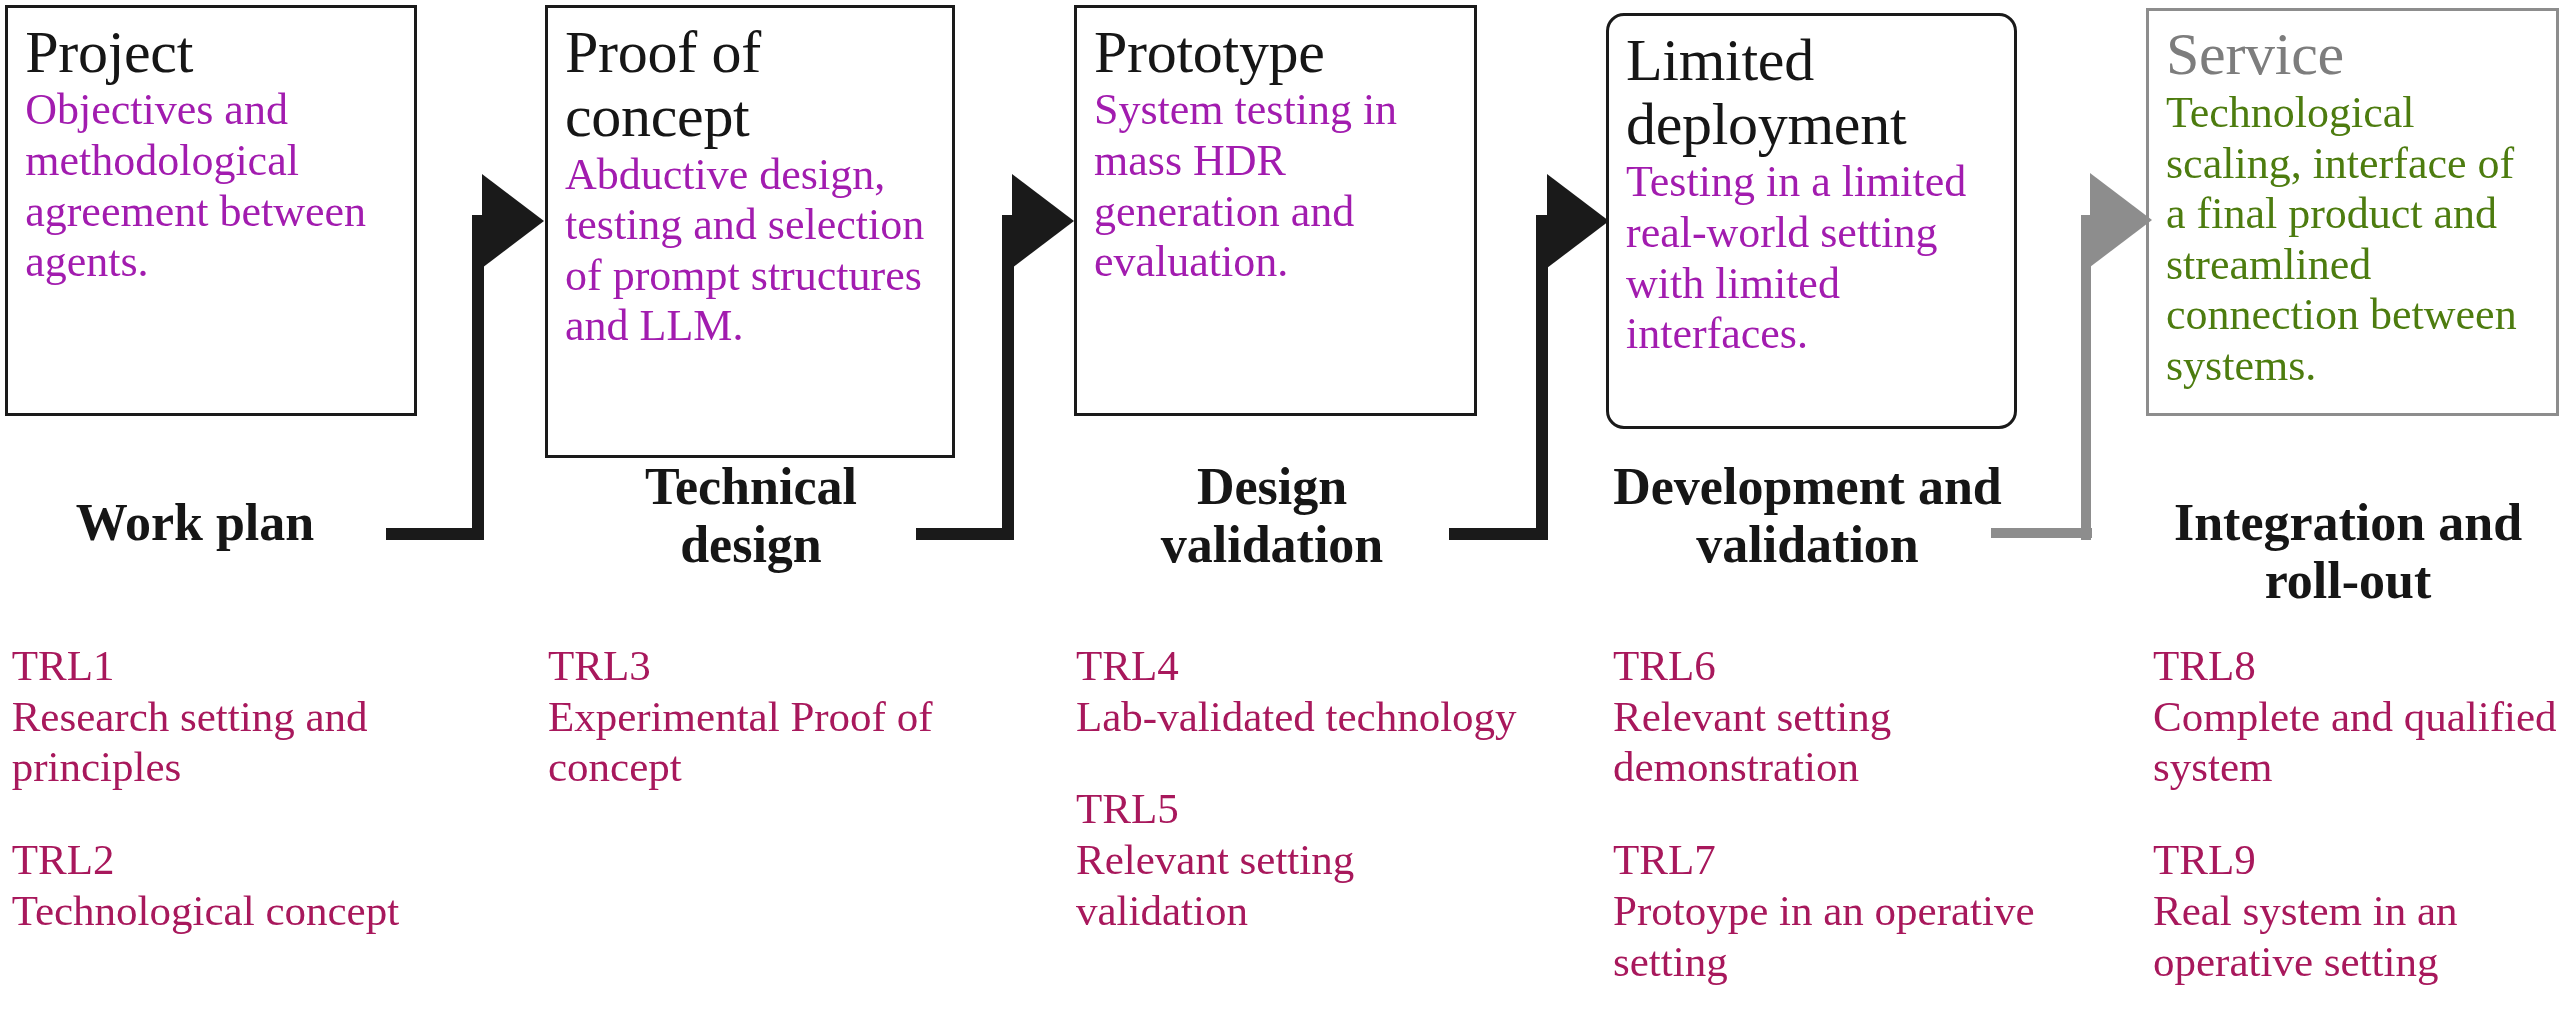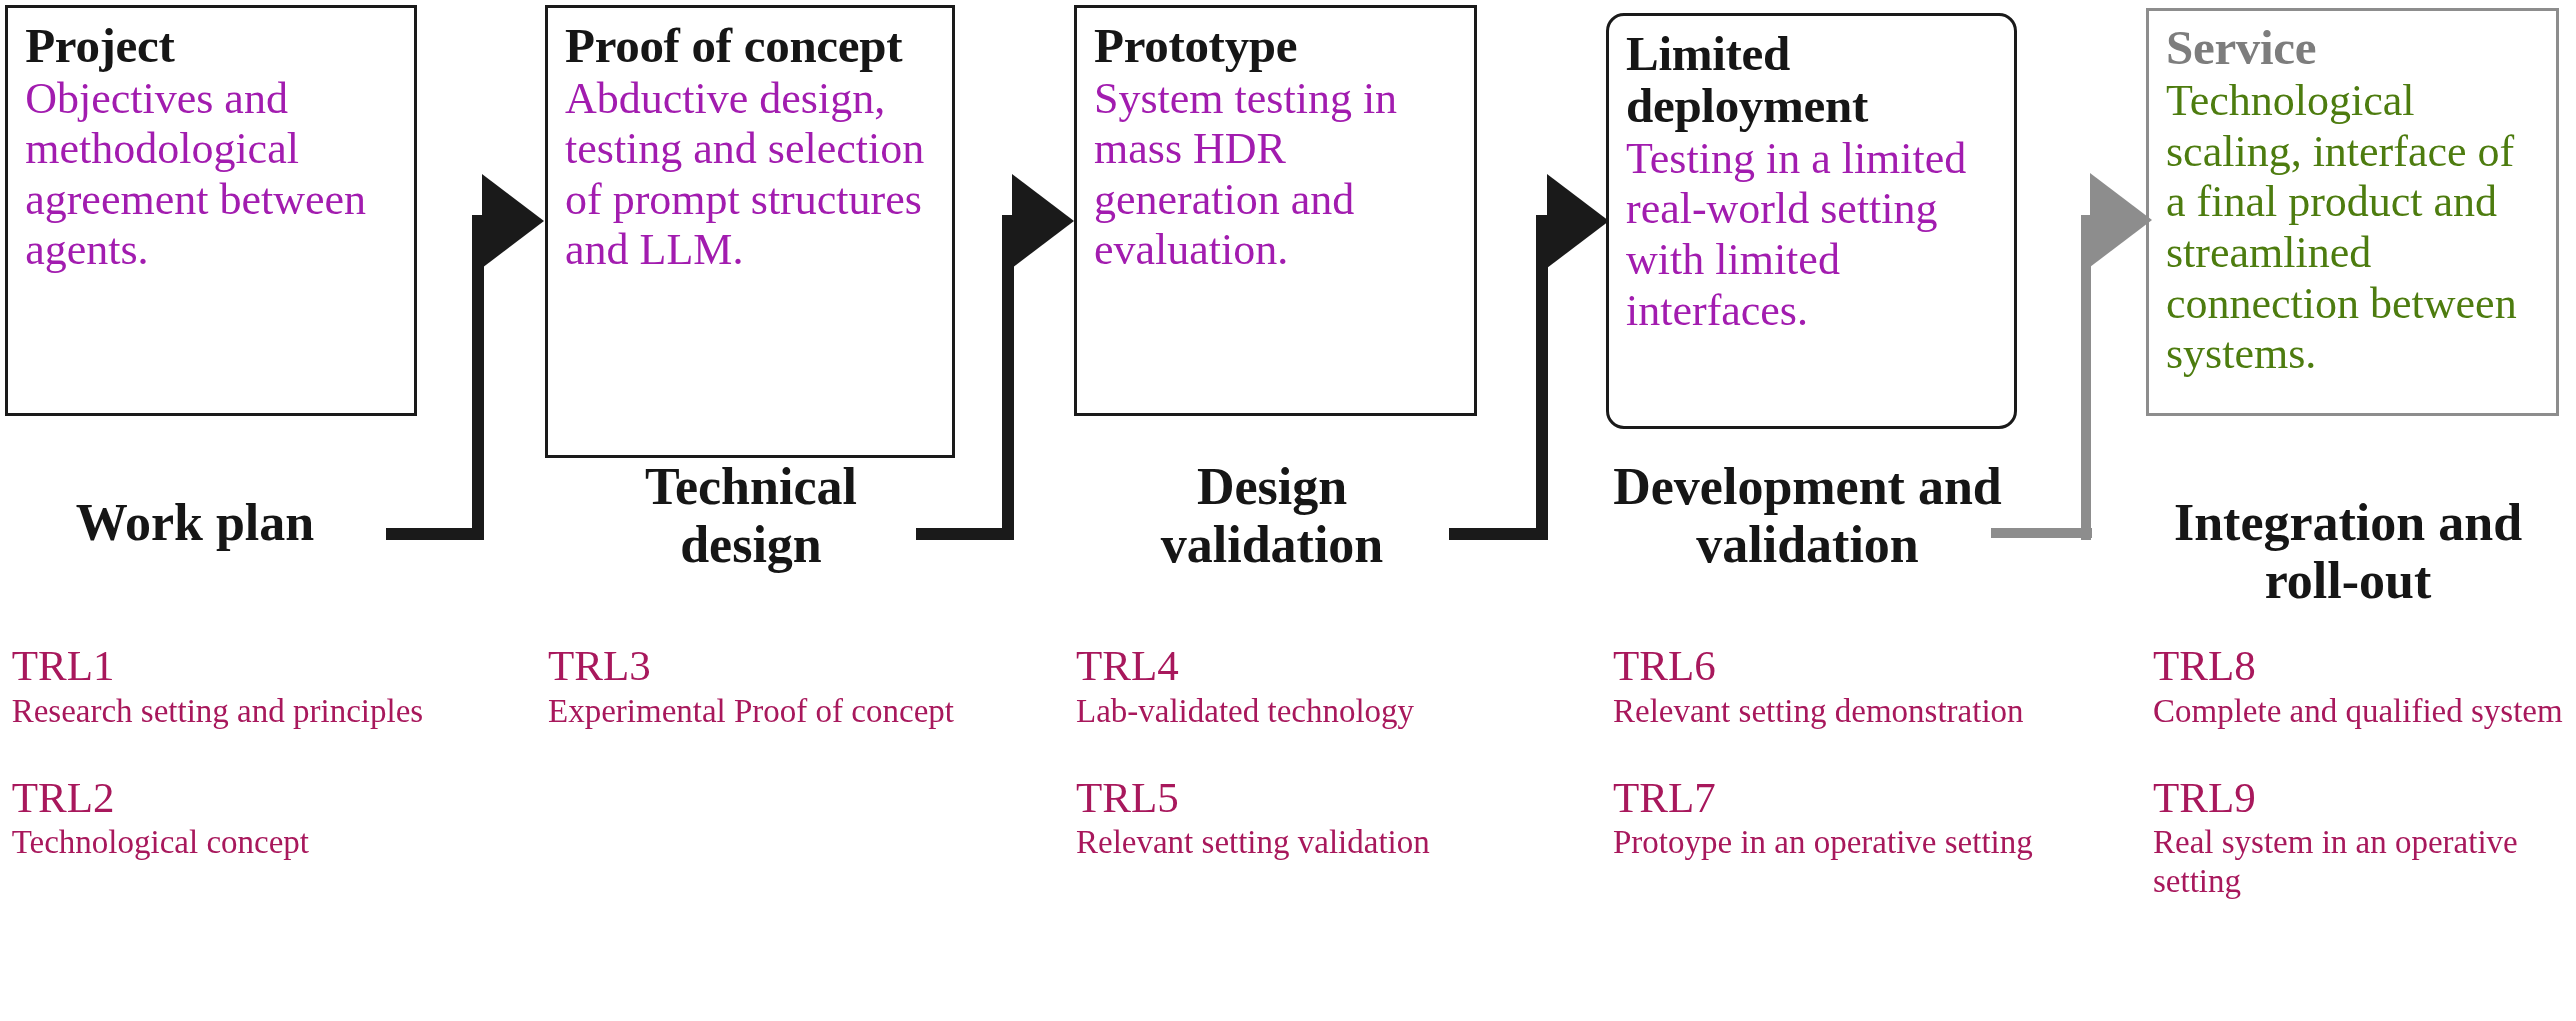--- a/index.html
+++ b/index.html
@@ -14,7 +14,7 @@
              border:3.3px solid #1a1a1a;padding:11.7px 17px 6.5px 17px;}
   .stage-box.muted{border-color:#8d8d8d;}
 
-  .box-title{font-size:49px;font-weight:bold;line-height:1.07;color:#161616;
+  .box-title{font-size:60px;font-weight:normal;line-height:1.07;color:#161616;
              letter-spacing:-0.3px;margin:0 0 1.3px 0;}
   .stage-box.muted .box-title{color:#7d7d7d;}
   .box-desc{font-size:44px;line-height:1.15;color:#a21caf;margin:0;}

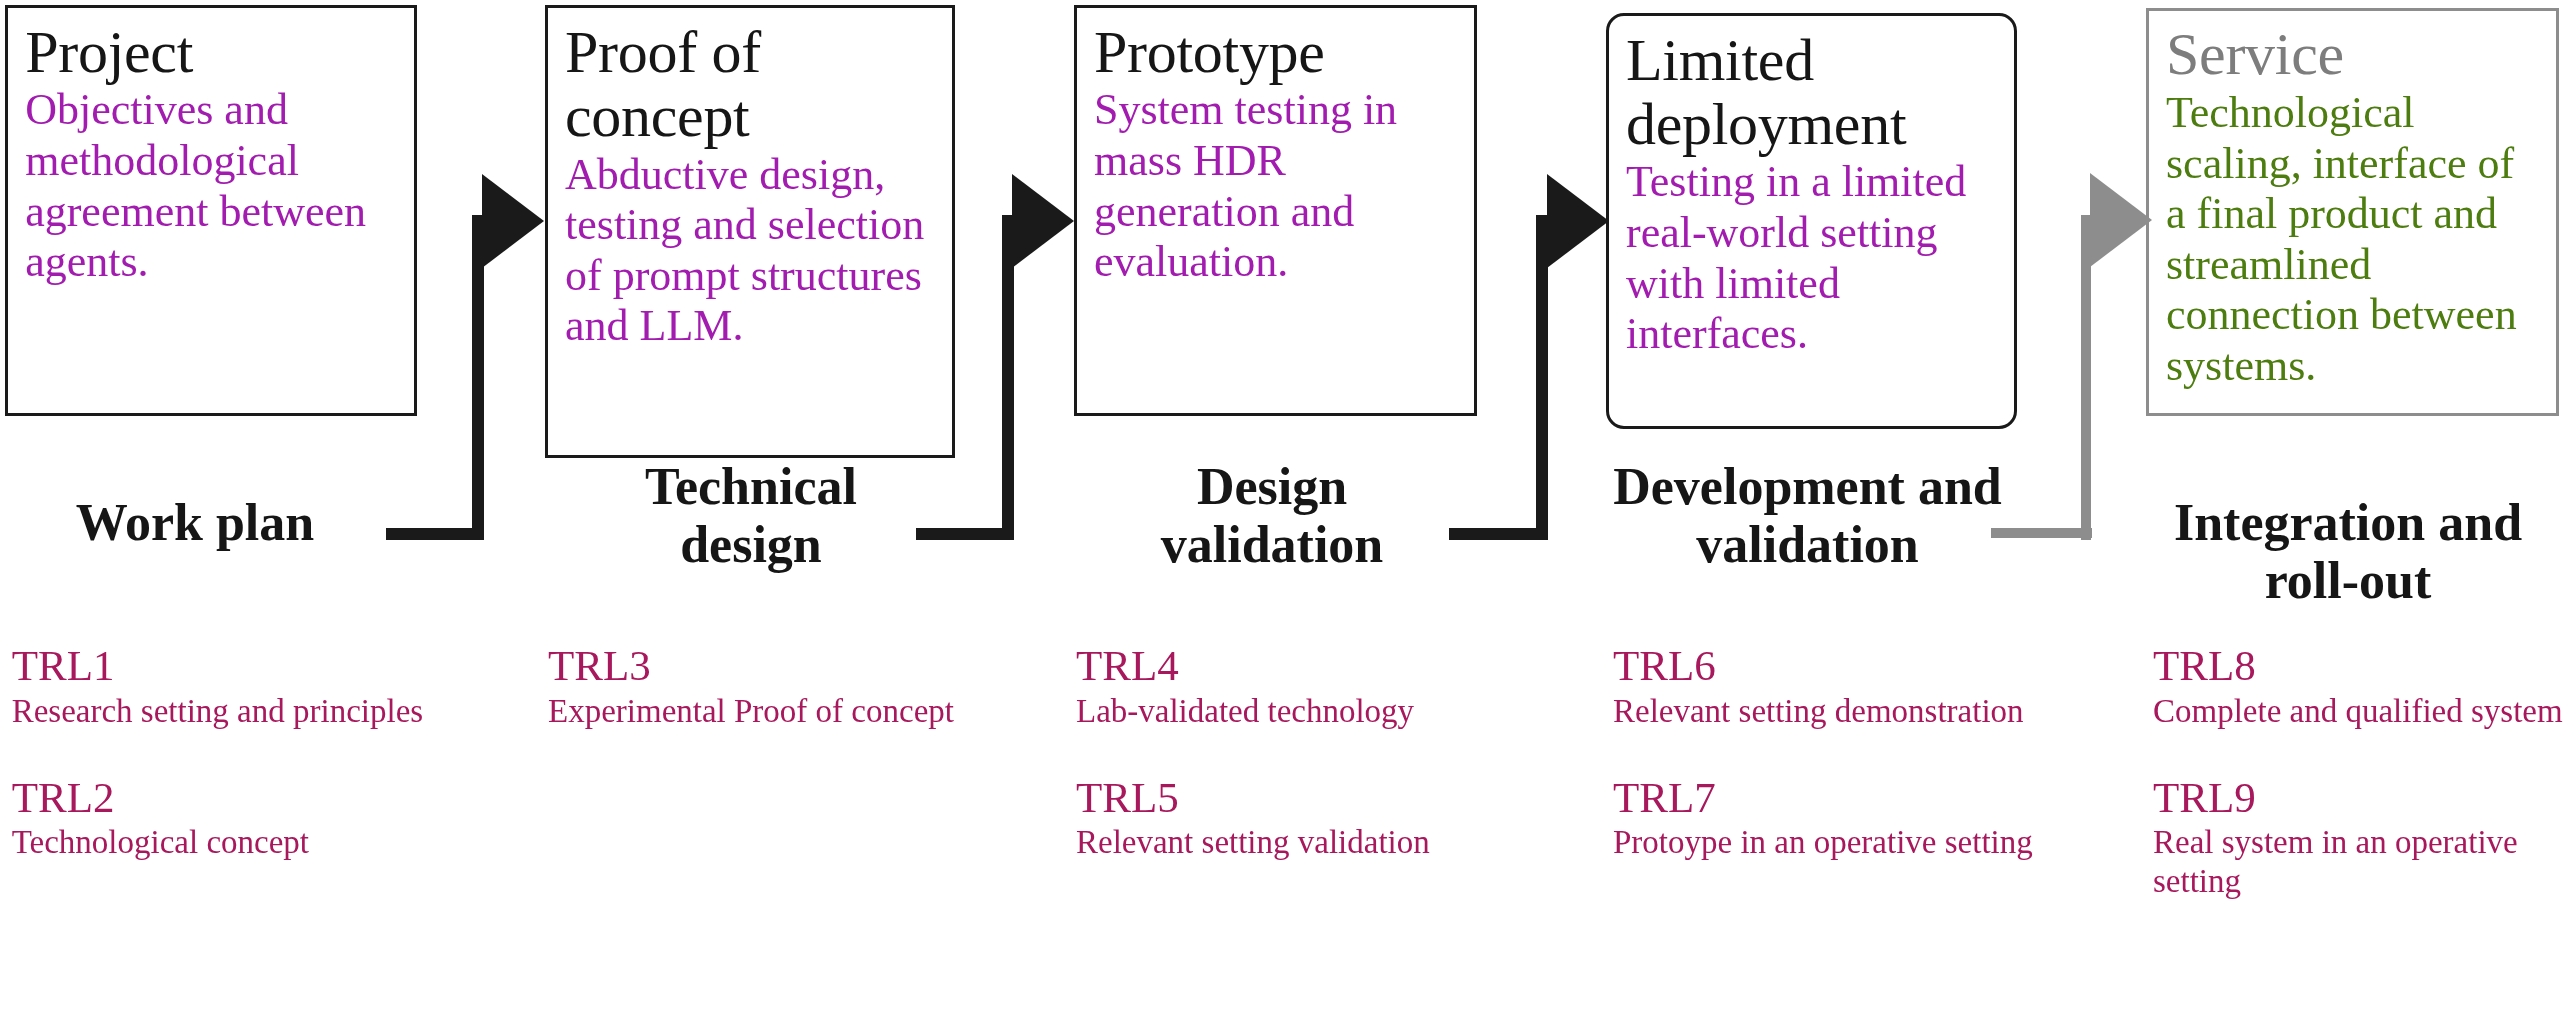--- a/index.html
+++ b/index.html
@@ -41,7 +41,7 @@
   .trl-col{position:absolute;color:#a8185c;}
   .trl-item{margin:0 0 42px 0;}
   .trl-code{font-size:43px;line-height:1.18;margin:0;}
-  .trl-text{font-size:33px;line-height:1.18;margin:0;}
+  .trl-text{font-size:43px;line-height:1.18;margin:0;}
 </style>
 </head>
 <body>

